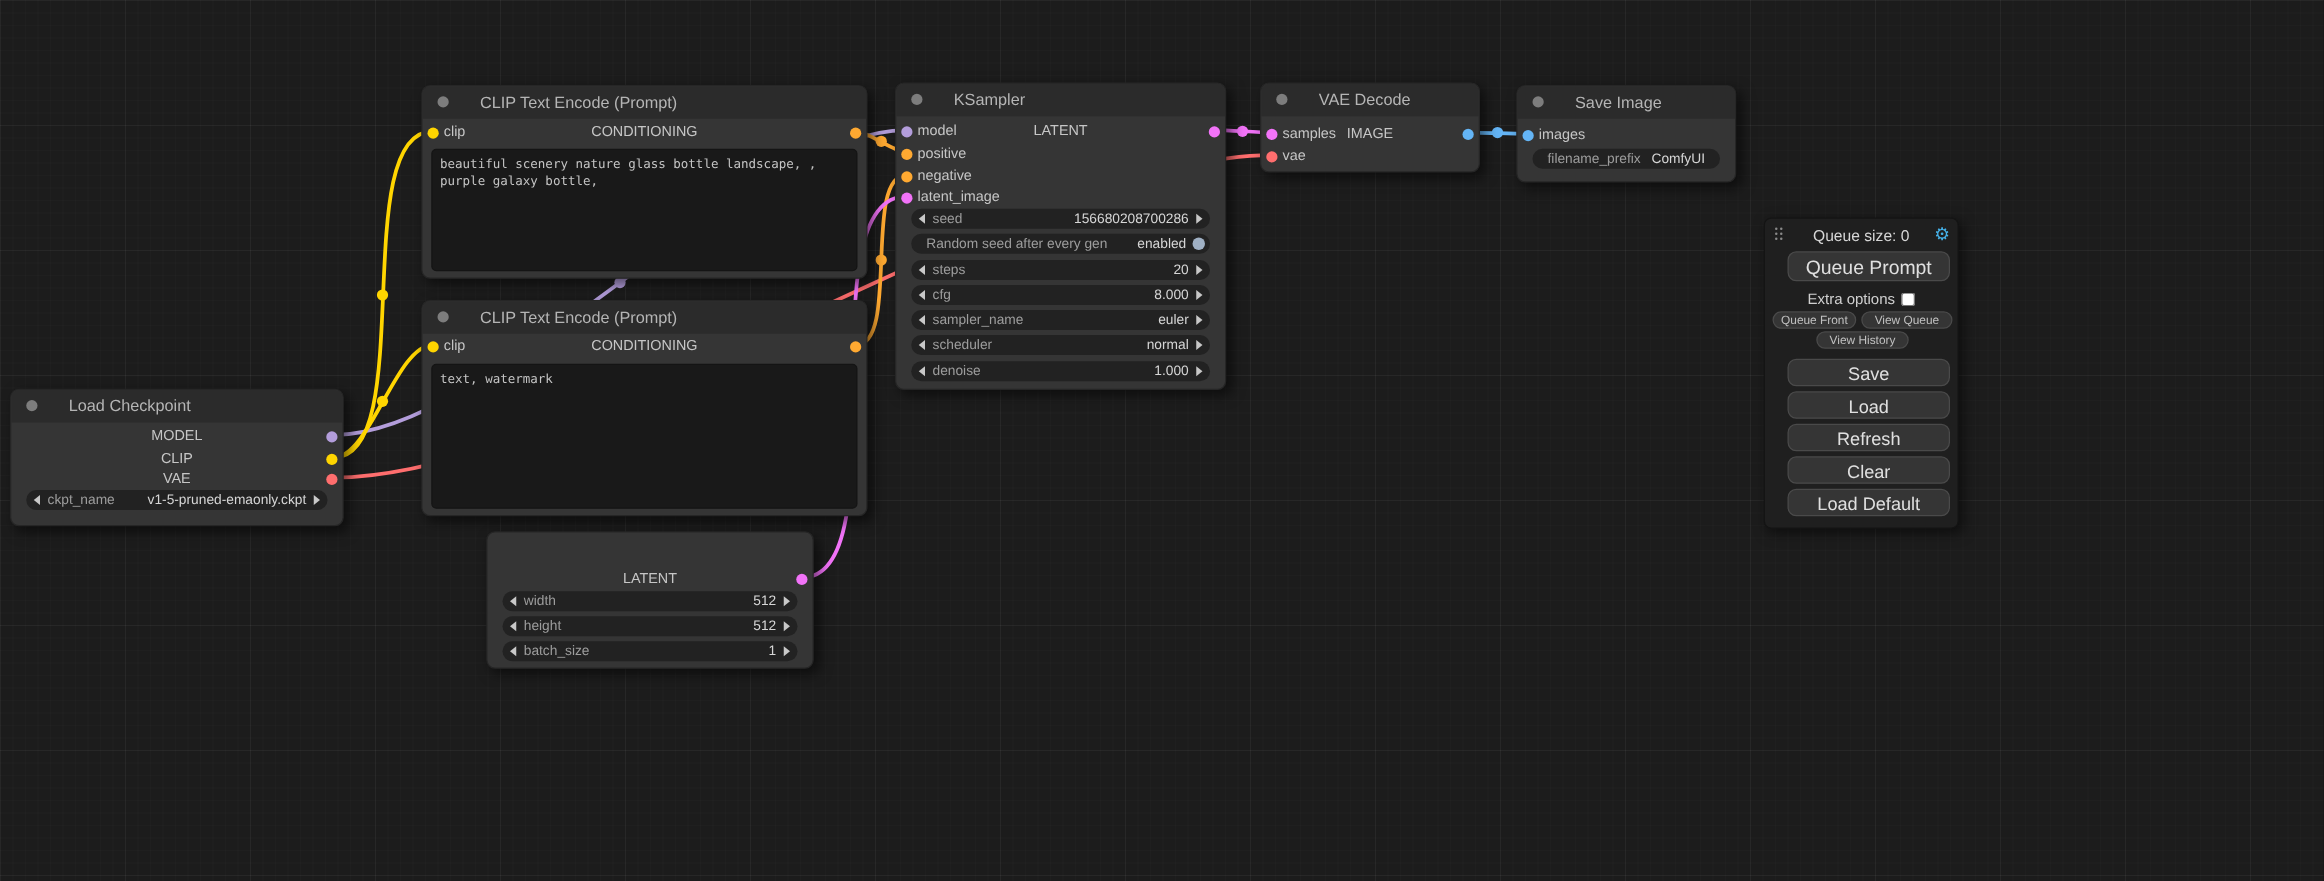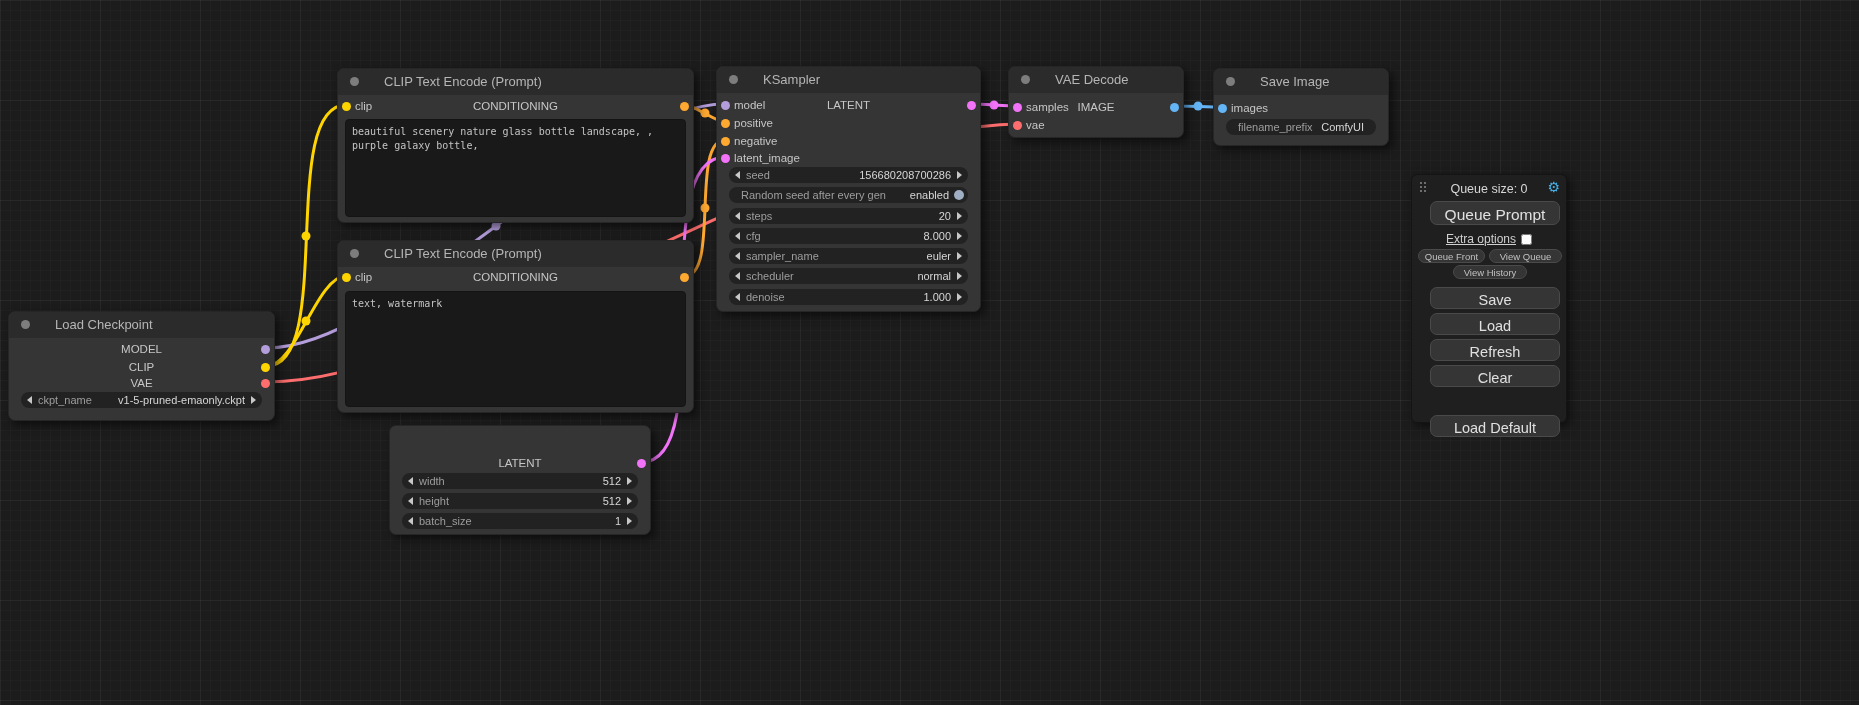--- a/index.html
+++ b/index.html
@@ -102,7 +102,7 @@
     font-family:inherit; cursor:pointer; padding:0;
   }
   .qextra { position:absolute; top:57px; left:0; right:0; display:flex;
-            justify-content:center; align-items:center; gap:5px; font-size:12px; color:#d0d0d0;text-decoration:underline; }
+            justify-content:center; align-items:center; gap:5px; font-size:12px; color:#d0d0d0; }
   .qcheck { width:11px; height:11px; accent-color:#888; cursor:pointer; }
 </style>
 </head>

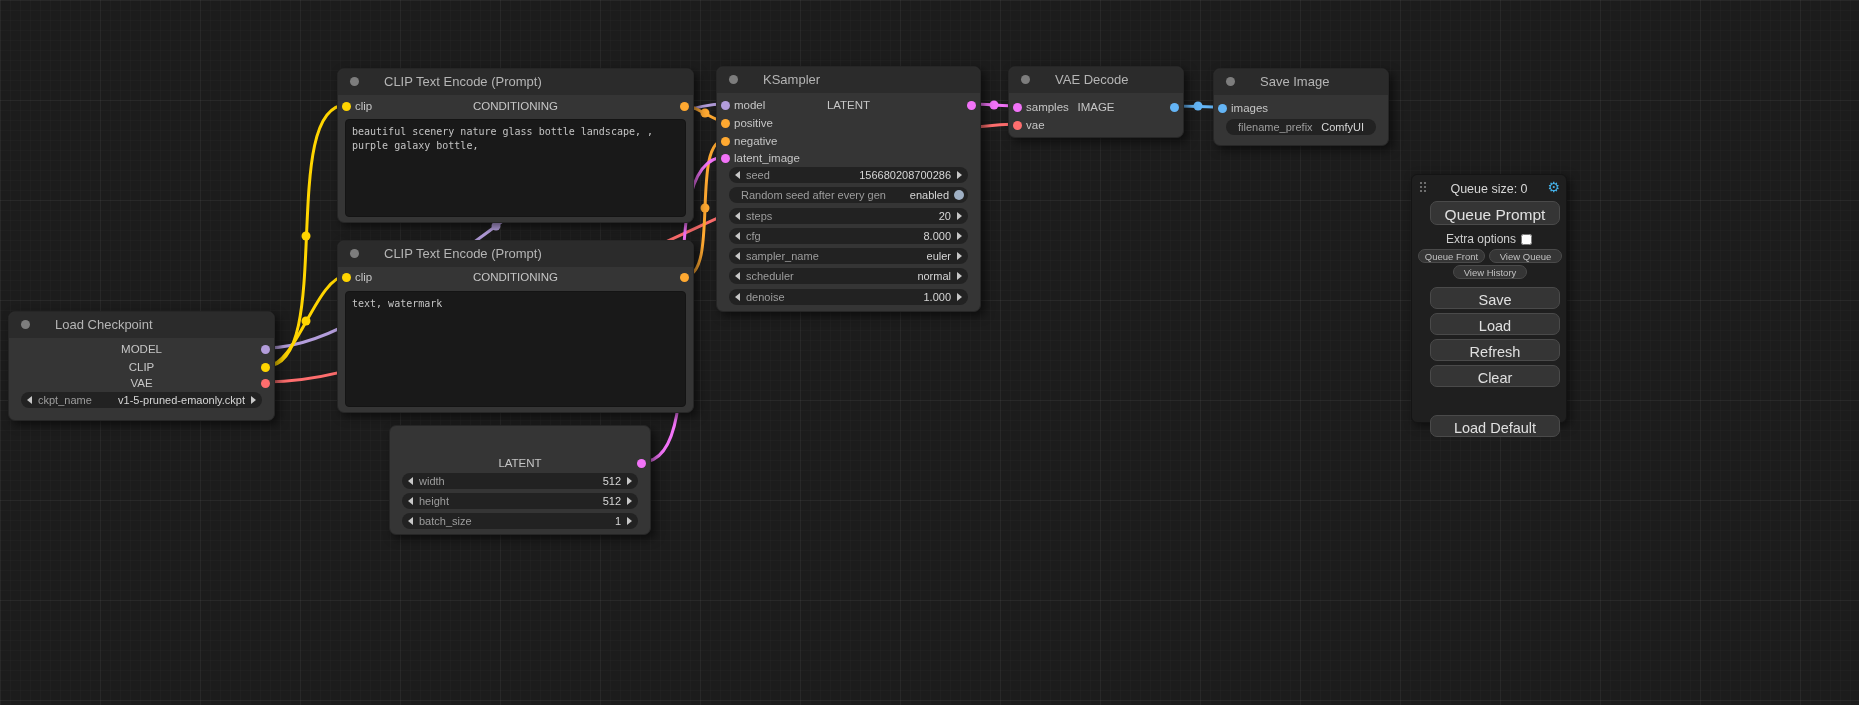--- a/index.html
+++ b/index.html
@@ -337,7 +337,7 @@
     <button class="qbtn" style="top:138px;">Load</button>
     <button class="qbtn" style="top:164px;">Refresh</button>
     <button class="qbtn" style="top:190px;">Clear</button>
-    <button class="qbtn" style="top:216px;margin-top:24px;">Load Default</button>
+    <button class="qbtn" style="top:216px;">Load Default</button>
   </div>
 
 </div>

